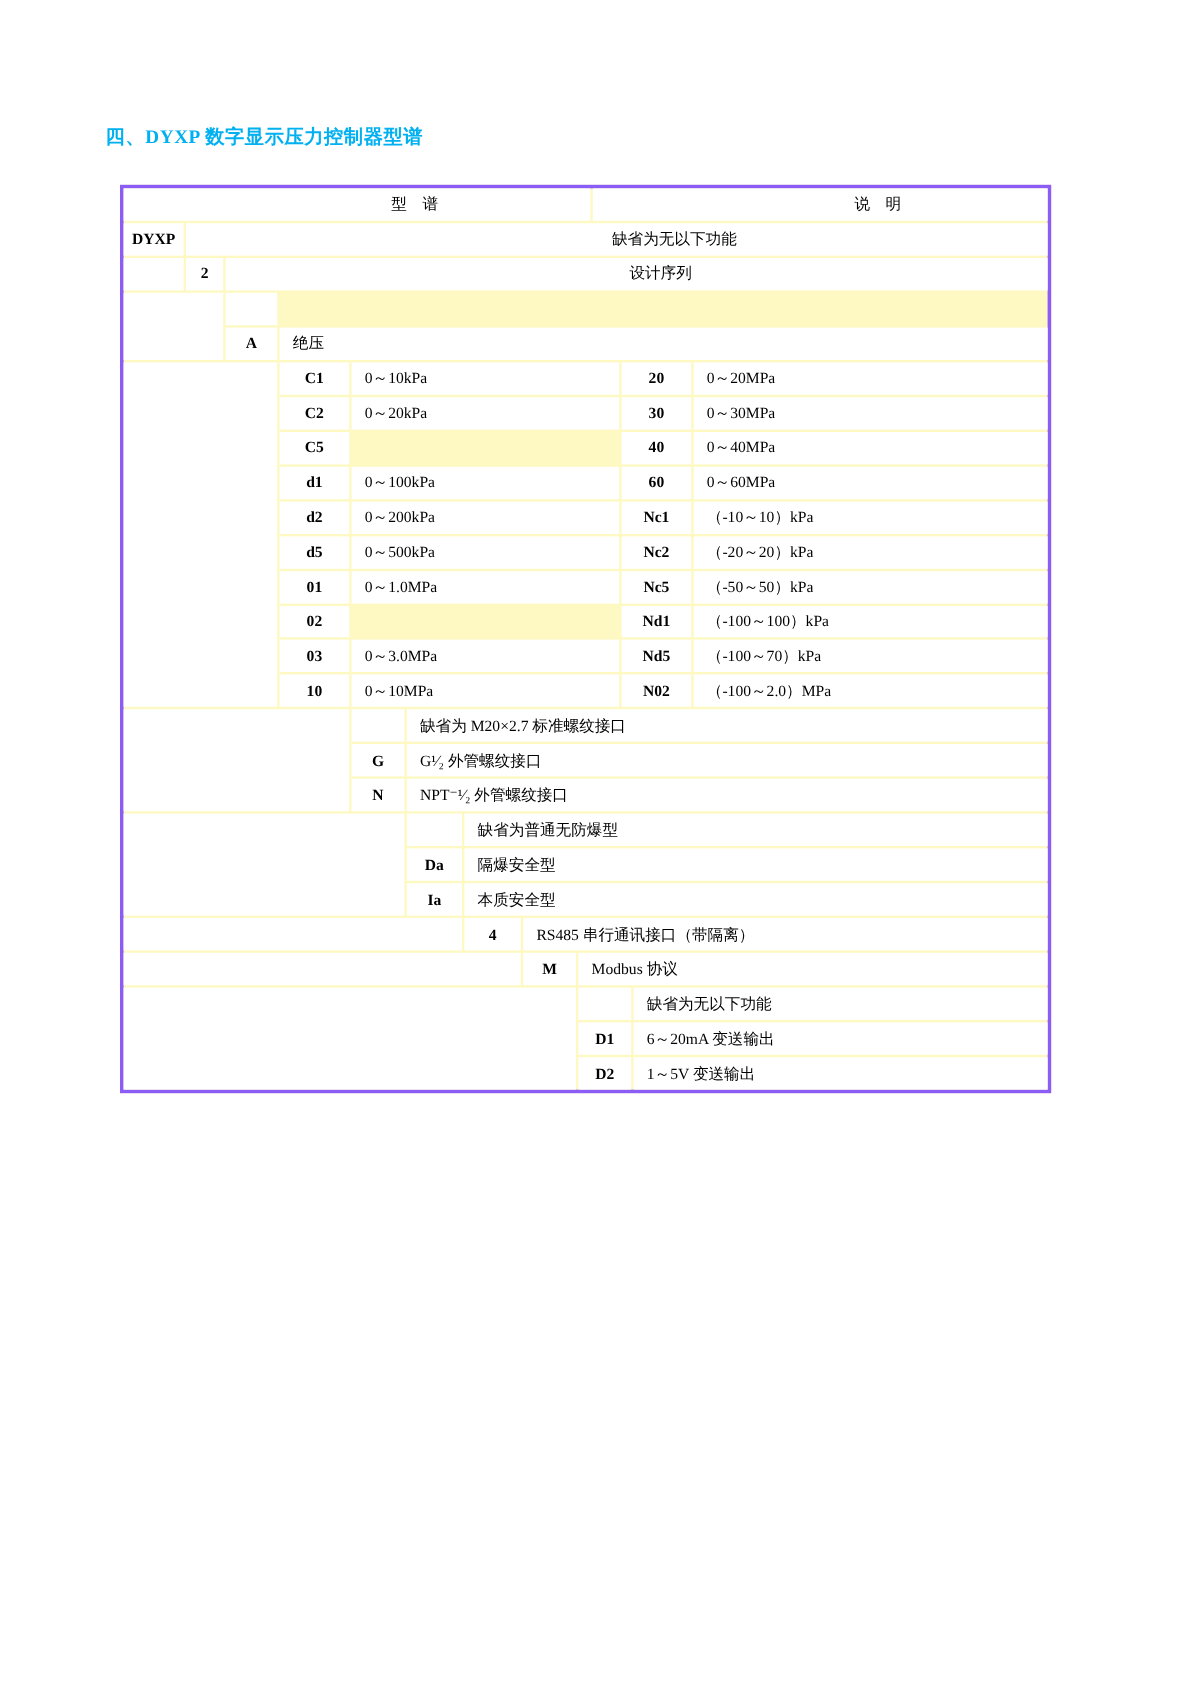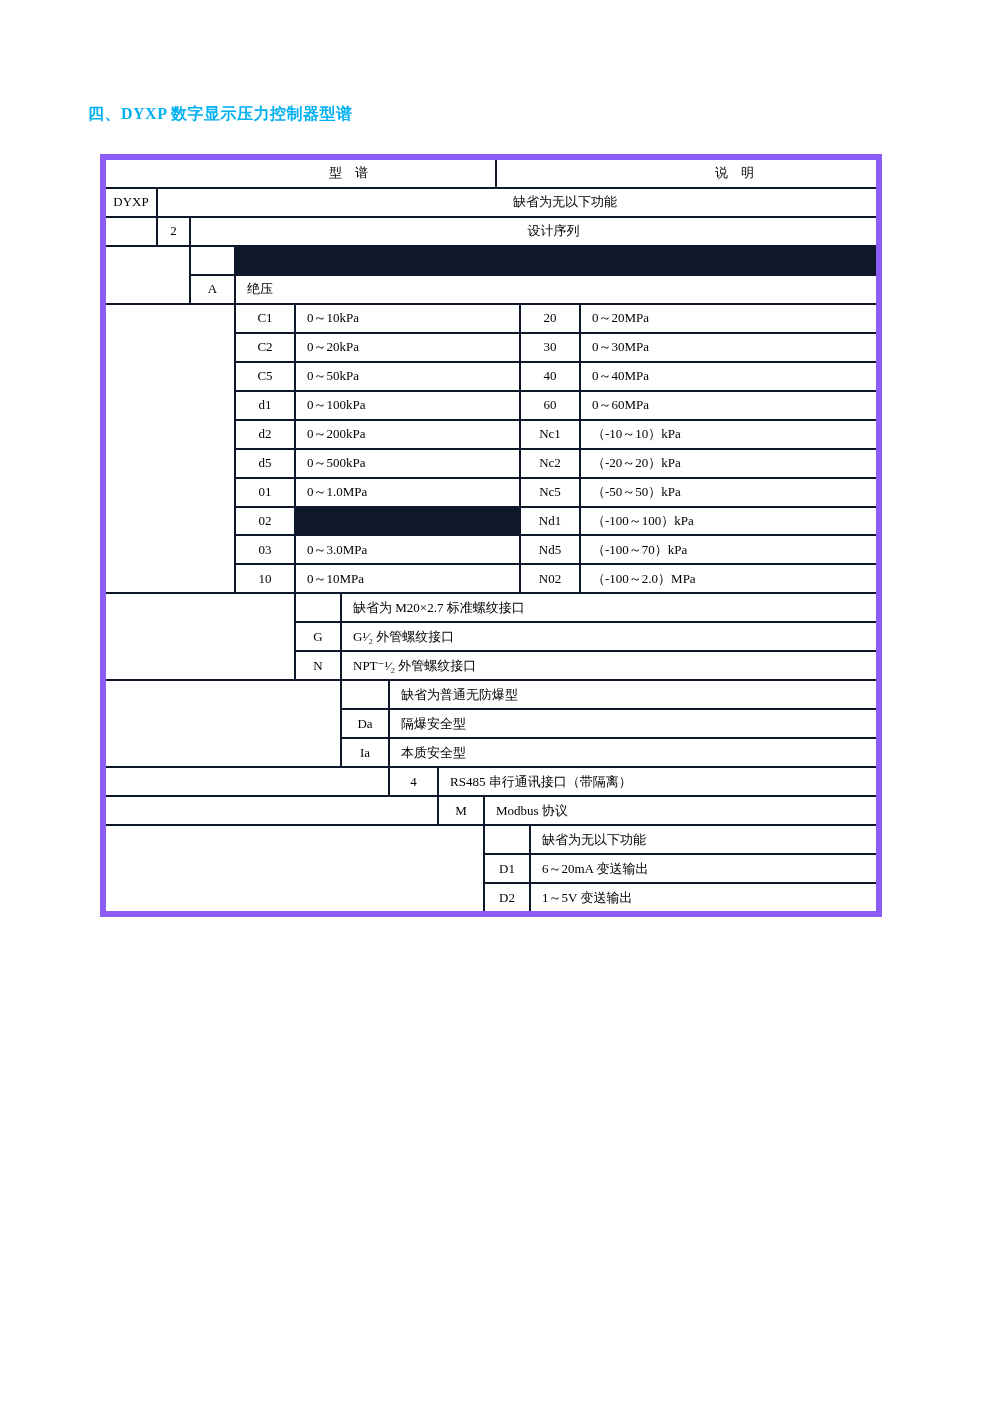--- a/index.html
+++ b/index.html
@@ -33,8 +33,8 @@
     top: 154px;
     width: 770px;
     height: 751px;
-    background: #0f172a;
-    border: 6px solid #8b5cf6;
+    background: #fef9c3;
+    border: 3px solid #8b5cf6;
     box-sizing: content-box;
     display: grid;
     grid-template-columns: 50px 31px 43px 58px 44px 46px 47px 44px 10px 22px 8px 48px 295px;

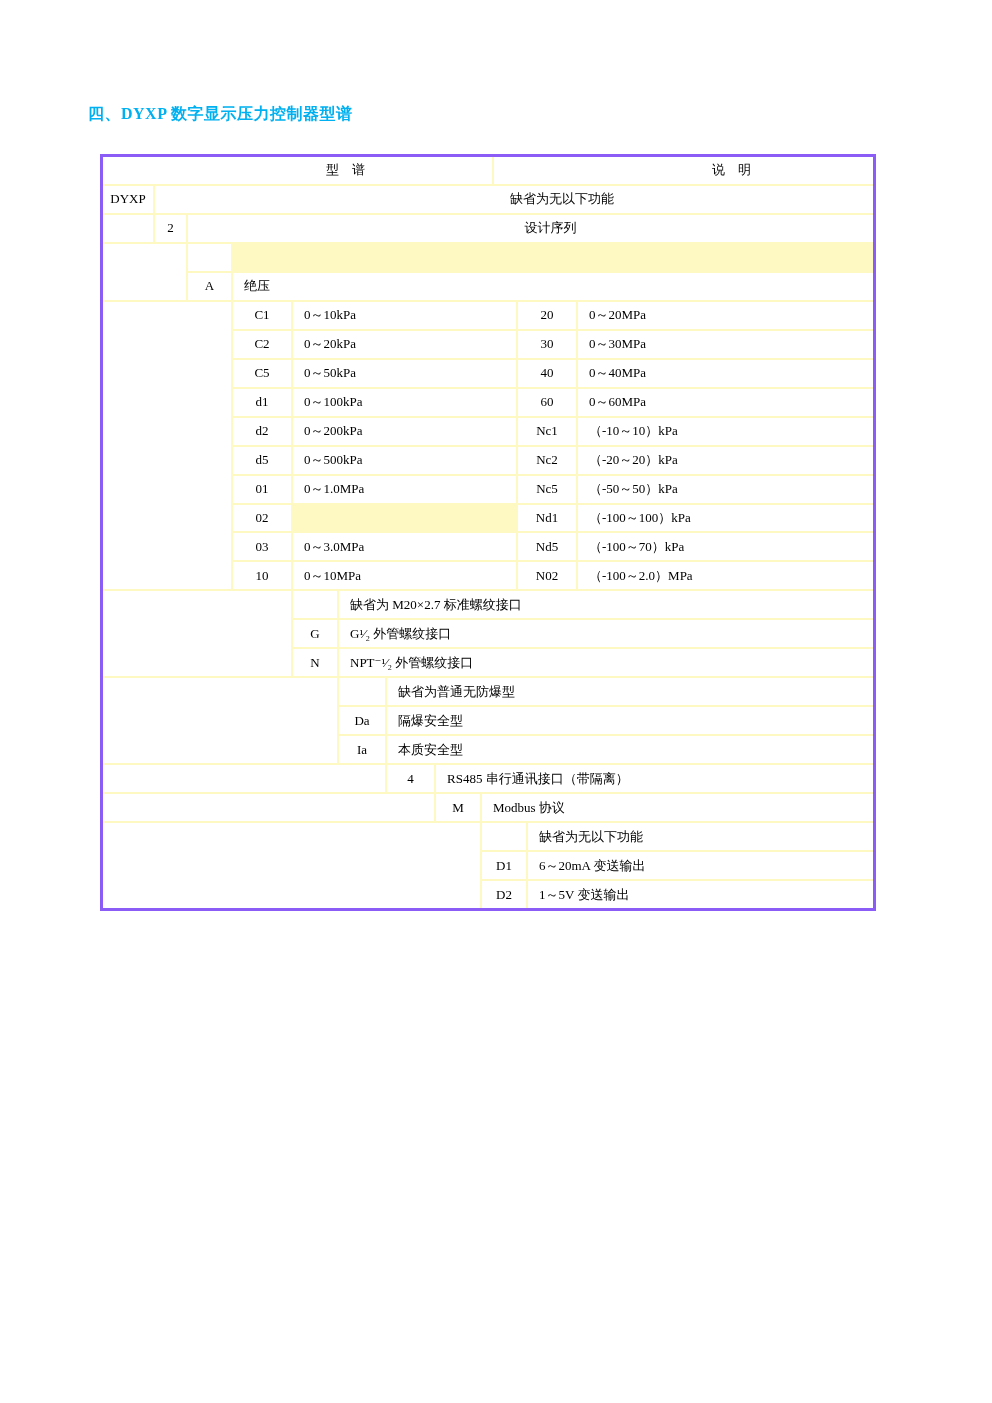--- a/index.html
+++ b/index.html
@@ -51,7 +51,7 @@
     white-space: nowrap;
     min-width: 0;
   }
-  .code { justify-content: center; text-align: center; }
+  .code { justify-content: center; text-align: center; font-weight: bold; }
   .desc { padding-left: 11px; }
   .center { justify-content: center; padding-left: 96px; }
   .center-sm { justify-content: center; padding-left: 40px; }

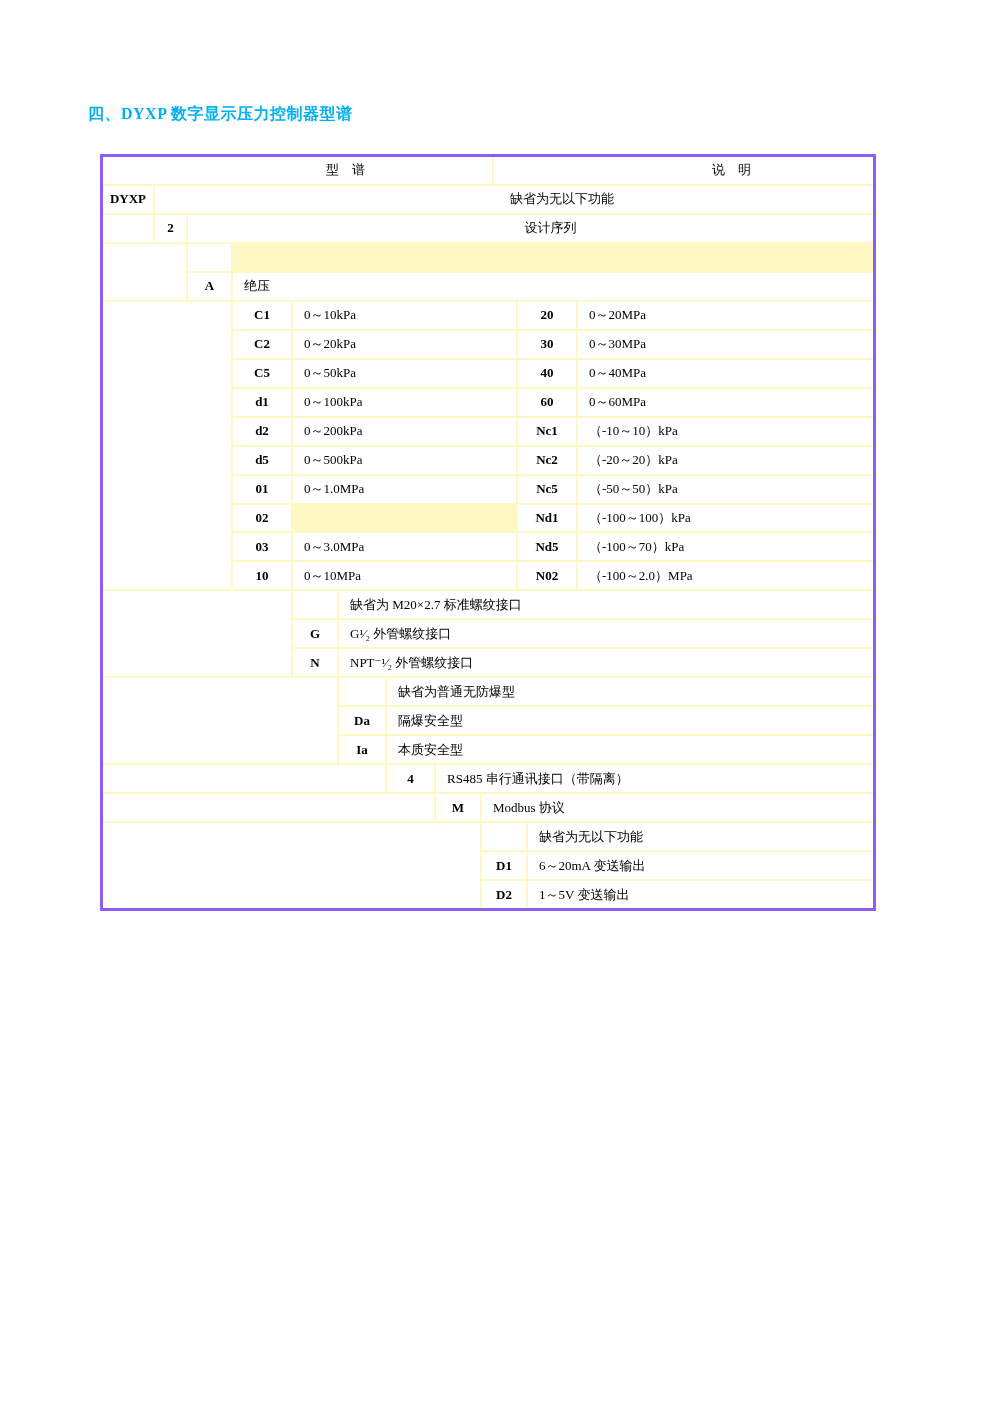--- a/index.html
+++ b/index.html
@@ -93,7 +93,6 @@
     <div class="cell desc" style="grid-area:7/13/8/14">0～30MPa</div>
 
     <div class="cell code" style="grid-area:8/4/9/5">C5</div>
-    <div class="cell desc" style="grid-area:8/5/9/11">0～50kPa</div>
     <div class="cell code" style="grid-area:8/11/9/13">40</div>
     <div class="cell desc" style="grid-area:8/13/9/14">0～40MPa</div>
 

